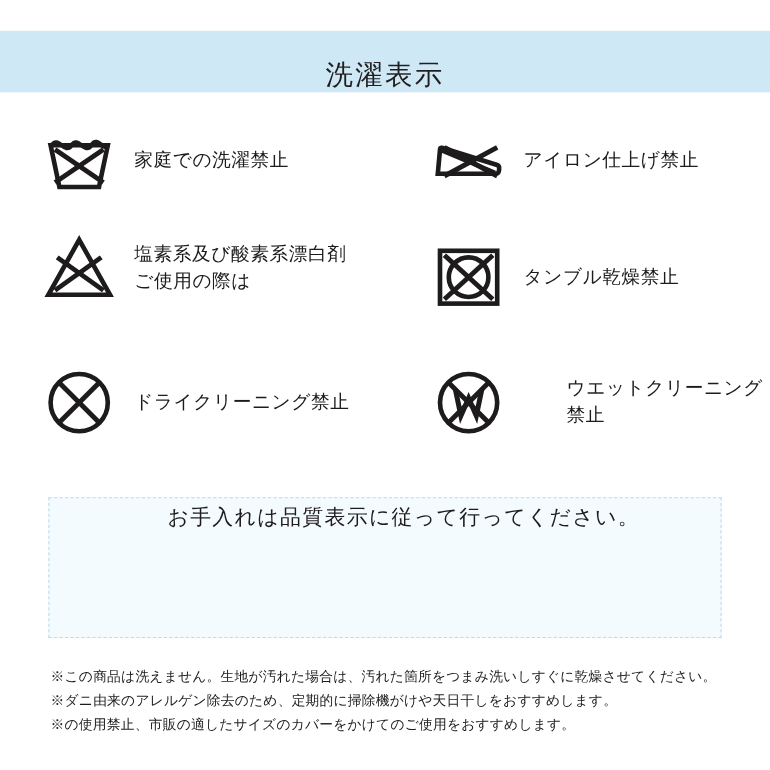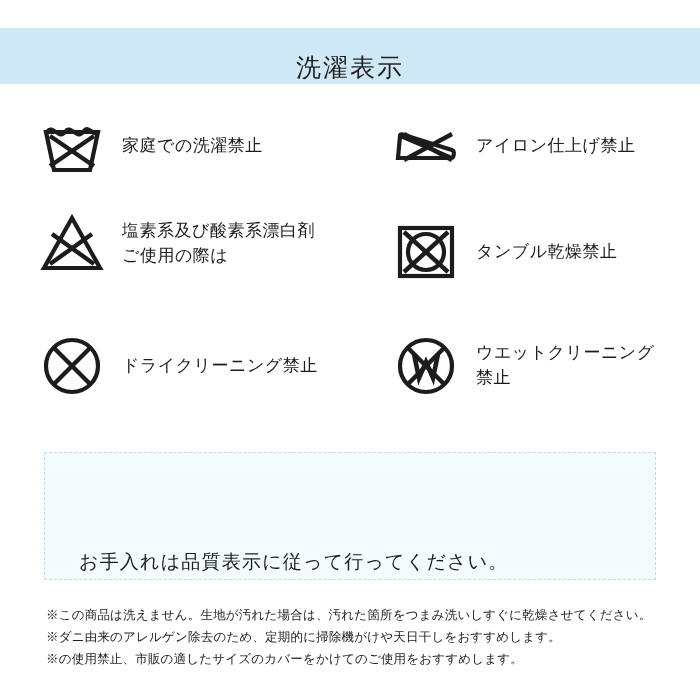--- a/index.html
+++ b/index.html
@@ -71,7 +71,7 @@
   .c21 { left: 36px;  top: 104px; justify-content: flex-end; }
   .c22 { left: 390px; top: 112px; }
   .c31 { left: 36px;  top: 226px; }
-  .c32 { left: 390px; top: 226px; }
+  .c32 { left: 390px; top: 226px; gap: 39px; }
 
   .c12 .cap, .c22 .cap, .c32 .cap { max-width: 250px; }
 

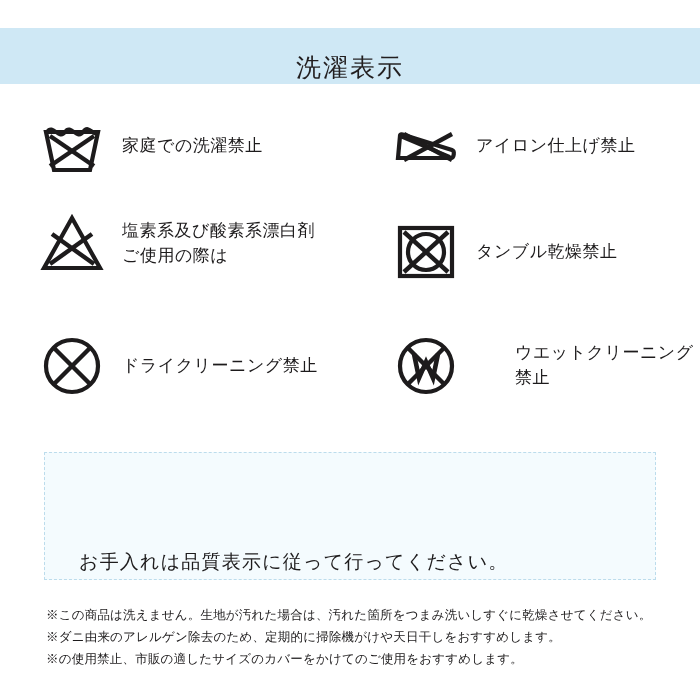--- a/index.html
+++ b/index.html
@@ -86,8 +86,8 @@
     box-sizing: border-box;
     background: #f4fbfe;
     display: flex;
-    flex-direction: column;
-    justify-content: flex-end;
+    flex-direction: row;
+    justify-content: center;
     padding-left: 34px;
   }
   .notice-line {

